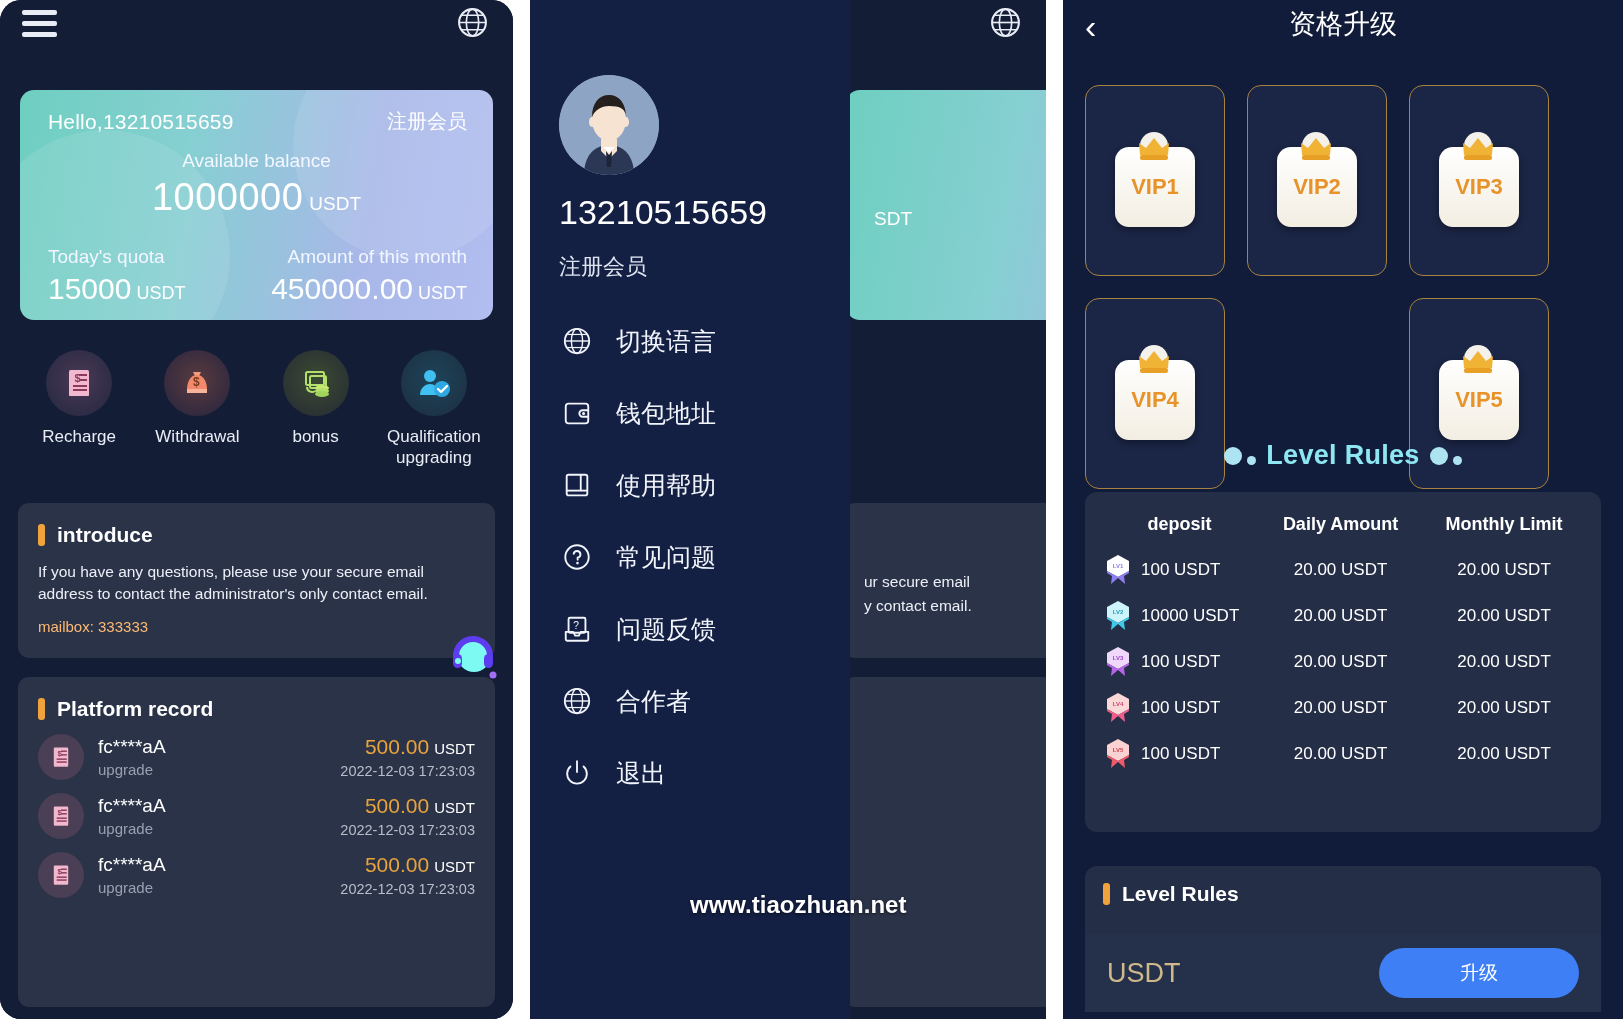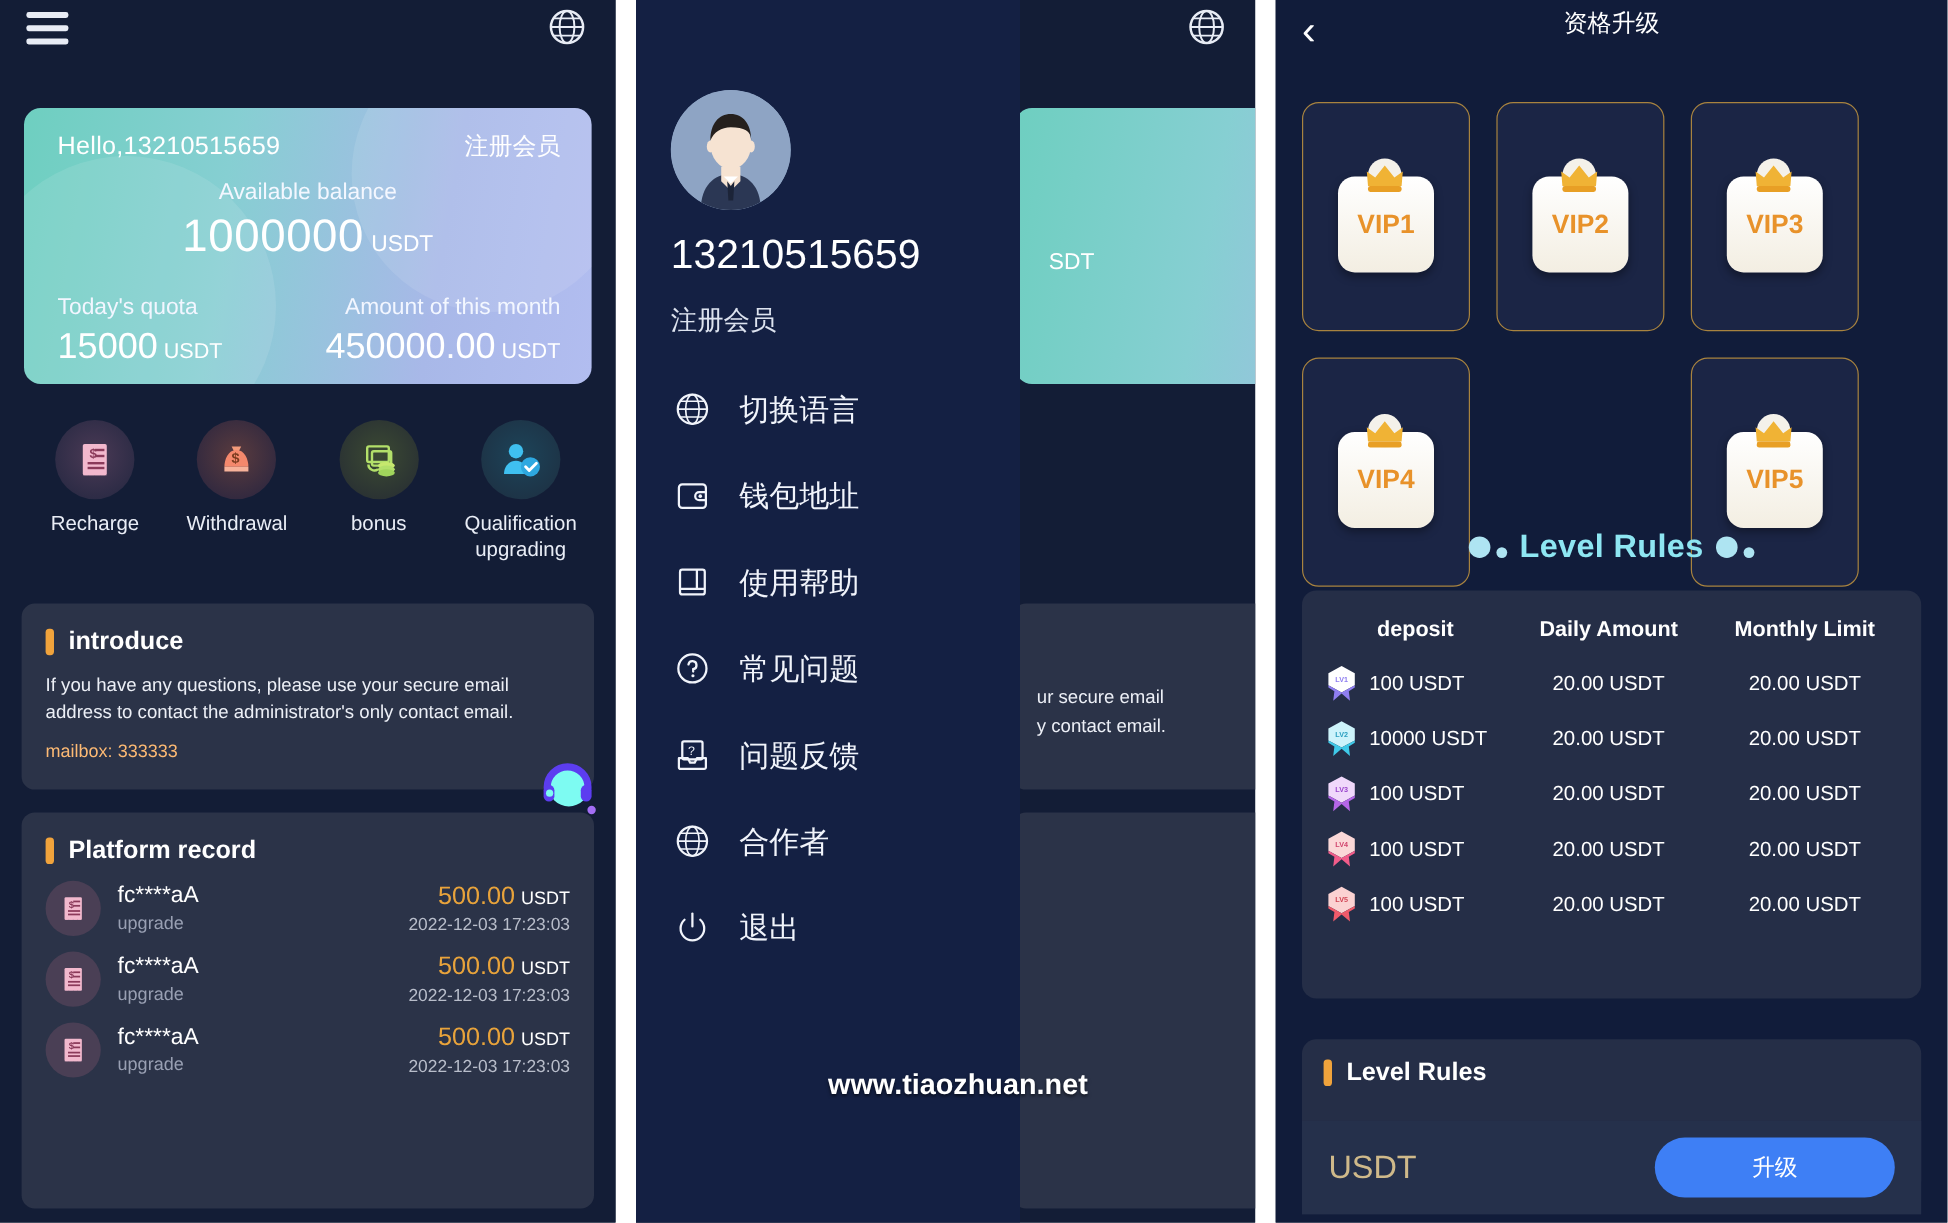--- a/index.html
+++ b/index.html
@@ -118,7 +118,7 @@
   .p3 { position:absolute; inset:0; background:#111c3a; }
   .p3-head { position:relative; height:60px; }
   .p3-back { position:absolute; left:22px; top:6px; width:36px; height:40px; color:#ffffff; font-size:34px; line-height:40px; cursor:pointer;}
-  .p3-title { position:absolute; left:0; right:0; top:6px; text-align:center; color:#ffffff; font-size:20px;}
+  .p3-title { position:absolute; left:0; right:0; top:6px; text-align:center; color:#ffffff; font-size:27px;}
   .vip-grid { position:absolute; left:22px; top:85px; width:516px; display:flex; flex-wrap:wrap; gap:22px 22px;}
   .vip-cell {
     width:140px; height:191px; border:1.5px solid #a8833f; border-radius:14px;

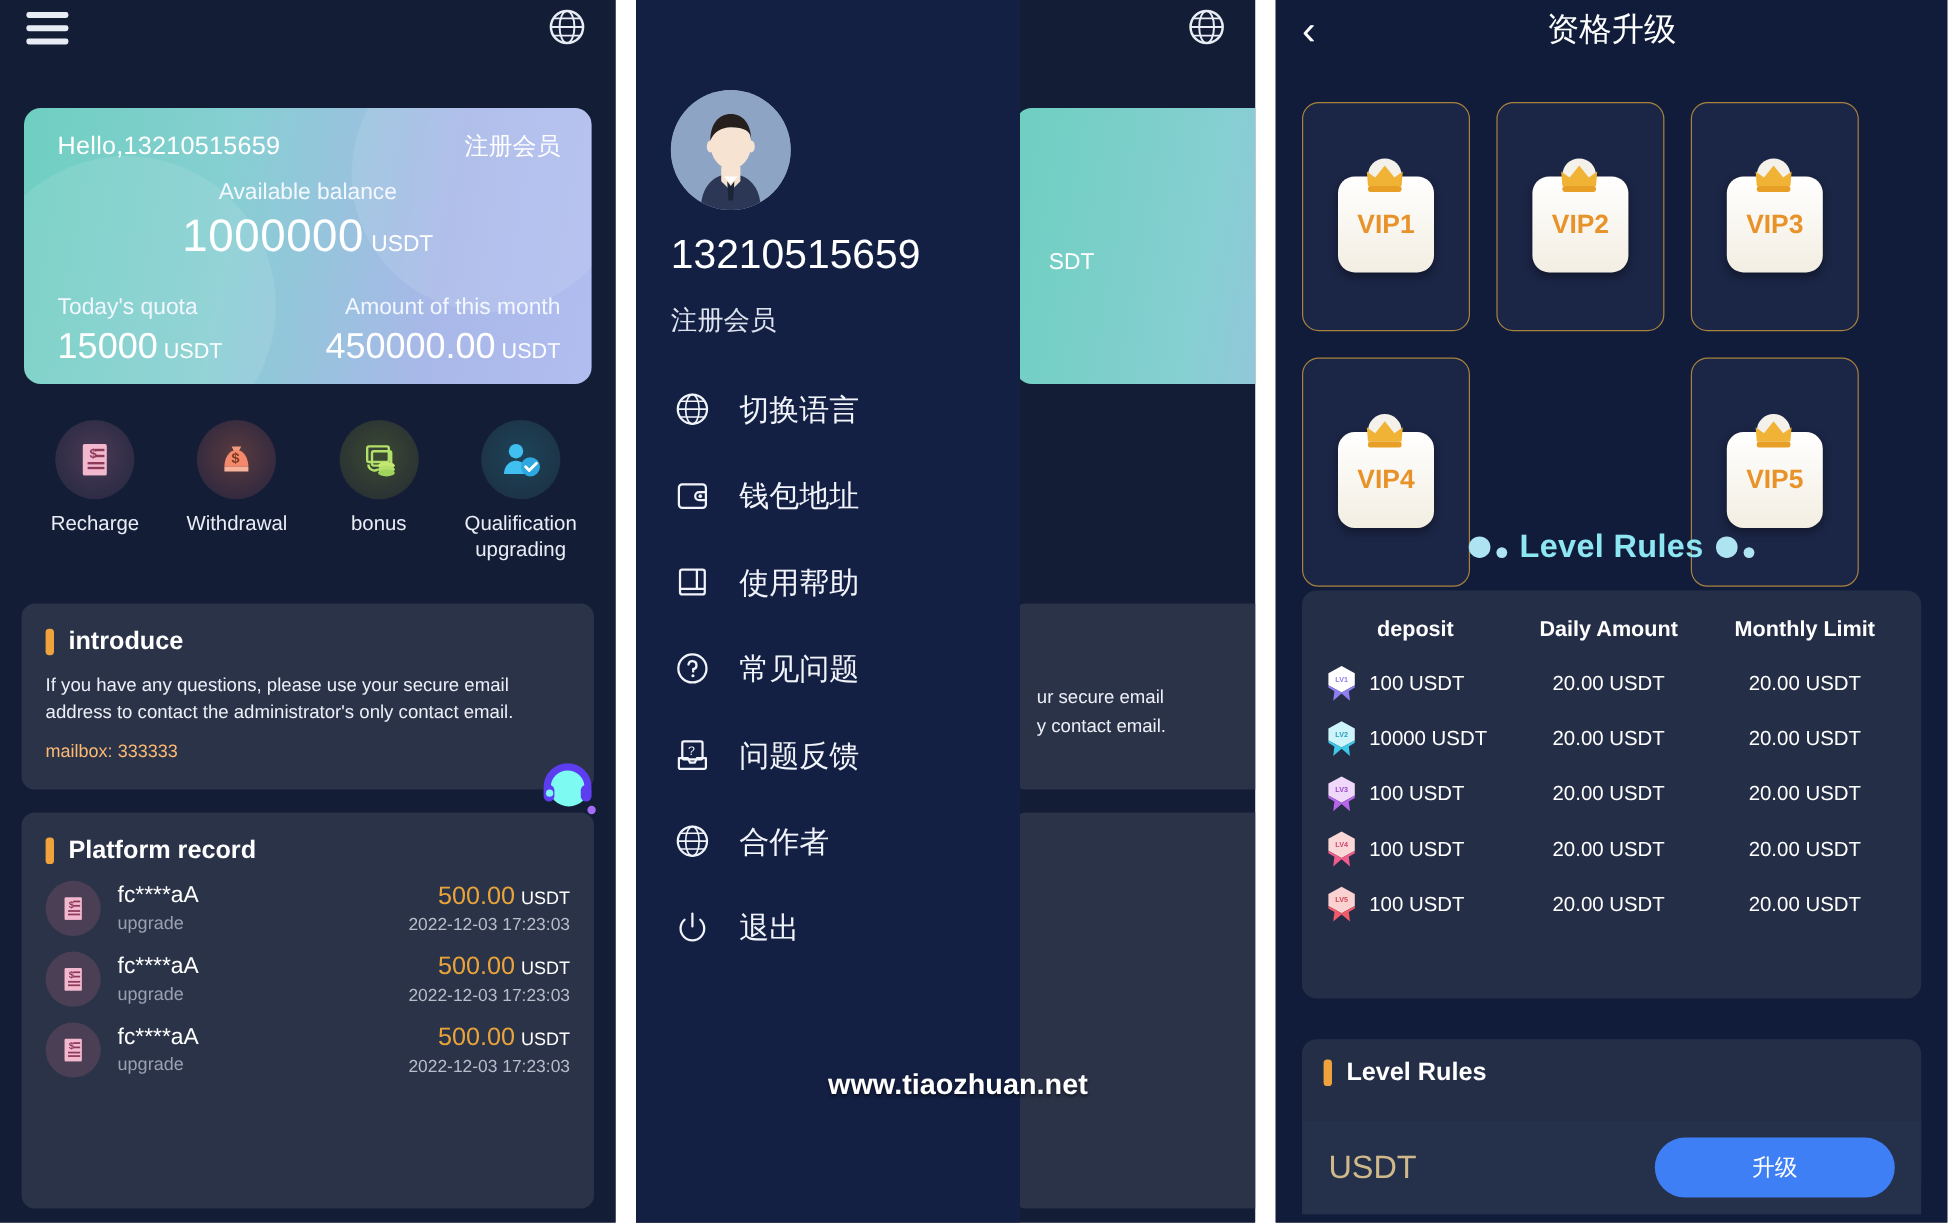--- a/index.html
+++ b/index.html
@@ -13,7 +13,7 @@
 
   
   .panel { position: relative; height: 1019px; overflow: hidden; background: #101a33; }
-  #panel-home    { width: 513px; }
+  #panel-home    { width: 513px; border-radius: 21px; }
   .gap           { width: 17px; background: #ffffff; height: 1019px; }
   #panel-drawer  { width: 516px; }
   #panel-vip     { width: 560px; }

